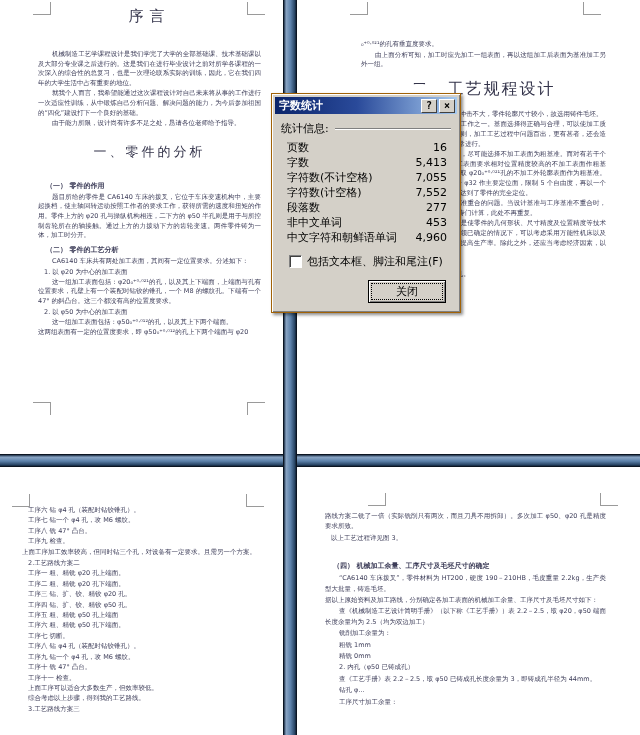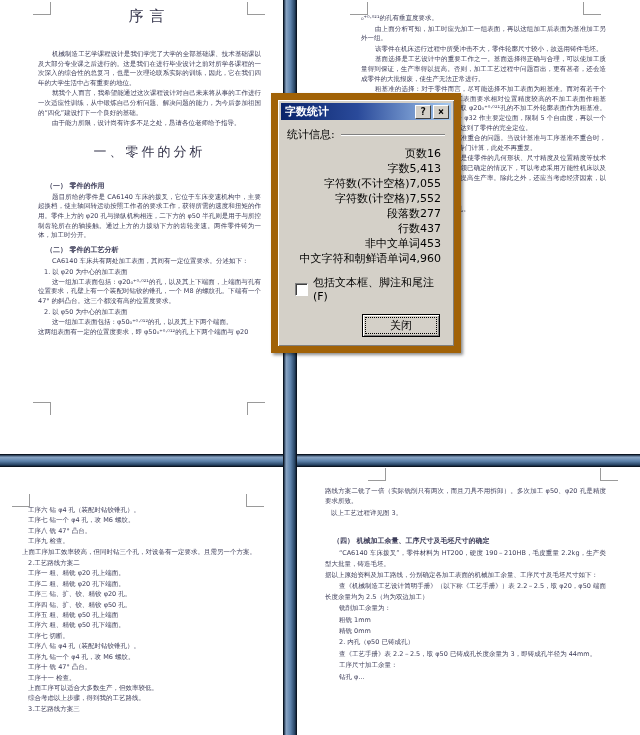--- a/index.html
+++ b/index.html
@@ -10,7 +10,7 @@
   
   .page{position:absolute;background:#ffffff;color:#3c3c58;overflow:hidden;z-index:1;}
   .page-tl{left:0;top:0;width:283px;height:454px;padding:7px 22px 0 38px;box-sizing:border-box;}
-  .page-tr{left:297px;top:0;width:343px;height:368px;padding:14px 34px 0 64px;box-sizing:border-box;}
+  .page-tr{left:297px;top:0;width:343px;height:368px;padding:40px 34px 0 64px;box-sizing:border-box;}
   .page-bl{left:0;top:467px;width:283px;height:268px;padding:38px 20px 0 22px;box-sizing:border-box;}
   .page-br{left:297px;top:442px;width:343px;height:268px;padding:44px 34px 0 28px;box-sizing:border-box;}
 

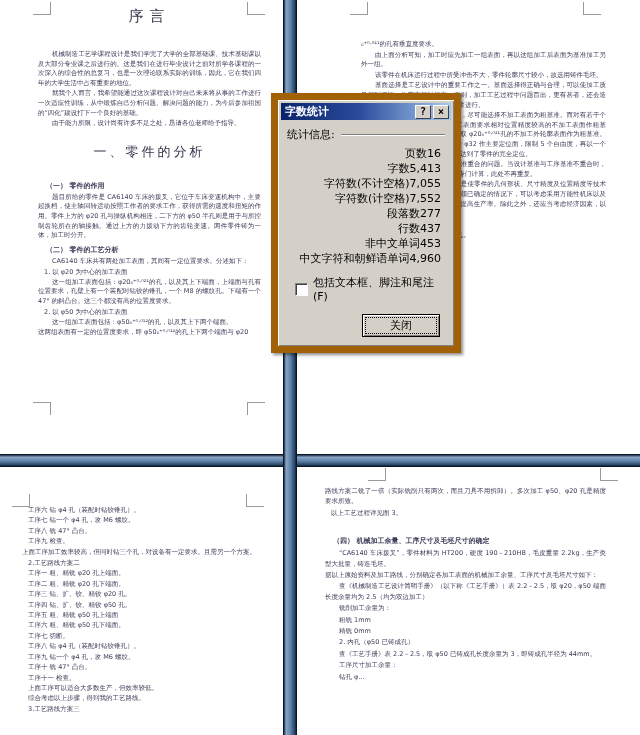--- a/index.html
+++ b/index.html
@@ -101,6 +101,7 @@
     <span class="mark m-br" style="left:283px;top:402px;"></span>
   <div class="b-p0">₀⁺⁰·⁰²¹的孔有垂直度要求。</div>
       <div class="b-p">由上面分析可知，加工时应先加工一组表面，再以这组加工后表面为基准加工另外一组。</div>
+      <div class="b-h2">二、工艺规程设计</div>
       <div class="b-p">该零件在机床运行过程中所受冲击不大，零件轮廓尺寸较小，故选用铸件毛坯。</div>
       <div class="b-p">基面选择是工艺设计中的重要工作之一。基面选择得正确与合理，可以使加工质量得到保证，生产率得以提高。否则，加工工艺过程中问题百出，更有甚者，还会造成零件的大批报废，使生产无法正常进行。</div>
       <div class="b-p">粗基准的选择：对于零件而言，尽可能选择不加工表面为粗基准。而对有若干个不加工表面的工件，则应以与加工表面要求相对位置精度较高的不加工表面作粗基准。根据这个基准选择原则，现选取 φ20₀⁺⁰·⁰²¹孔的不加工外轮廓表面作为粗基准。利用一组共两块 V 形块支承这两个 φ32 作主要定位面，限制 5 个自由度，再以一个销钉限制最后 1 个自由度，这样就达到了零件的完全定位。</div>

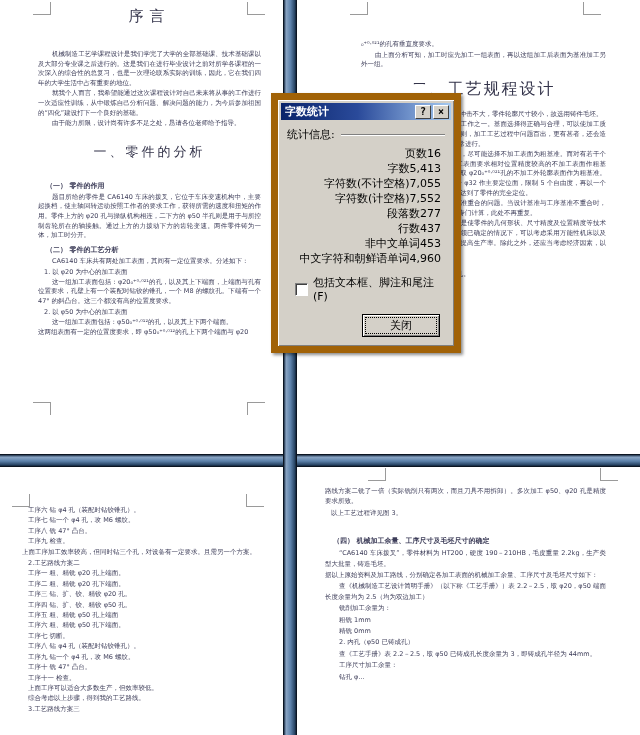--- a/index.html
+++ b/index.html
@@ -43,7 +43,7 @@
 
   
   .dialog{position:absolute;left:271px;top:93px;width:190px;z-index:20;background:#d4d0c8;
-          border:7px solid #a16207;
+          border:1px solid #a16207;
           box-shadow:inset 1px 1px 0 #ffffff,inset -1px -1px 0 #808080,2px 2px 3px rgba(0,0,0,.45);
           padding:3px;box-sizing:border-box;}
   .titlebar{height:17px;background:linear-gradient(90deg,#0a246a 0%,#2a4a9a 45%,#a6caf0 100%);

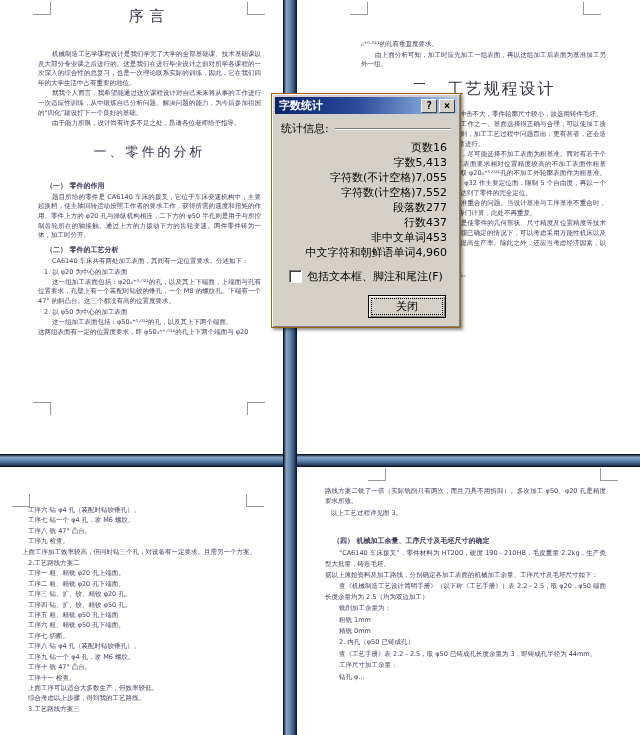--- a/index.html
+++ b/index.html
@@ -57,7 +57,7 @@
   .dlg-body{padding:2px 2px 6px;font-size:11px;color:#000;}
   .group-row{display:flex;align-items:center;margin:5px 4px 4px 4px;}
   .etch{flex:1;margin-left:6px;height:0;border-top:1px solid #808080;border-bottom:1px solid #ffffff;}
-  .stat-row{display:flex;justify-content:flex-end;align-items:center;height:15px;padding:0 8px 0 10px;}
+  .stat-row{display:flex;justify-content:space-between;align-items:center;height:15px;padding:0 8px 0 10px;}
   .stat-value{text-align:right;}
   .cb-row{display:flex;align-items:center;gap:5px;margin:9px 4px 0 12px;cursor:pointer;}
   .cb-box{width:11px;height:11px;background:#ffffff;flex:0 0 auto;

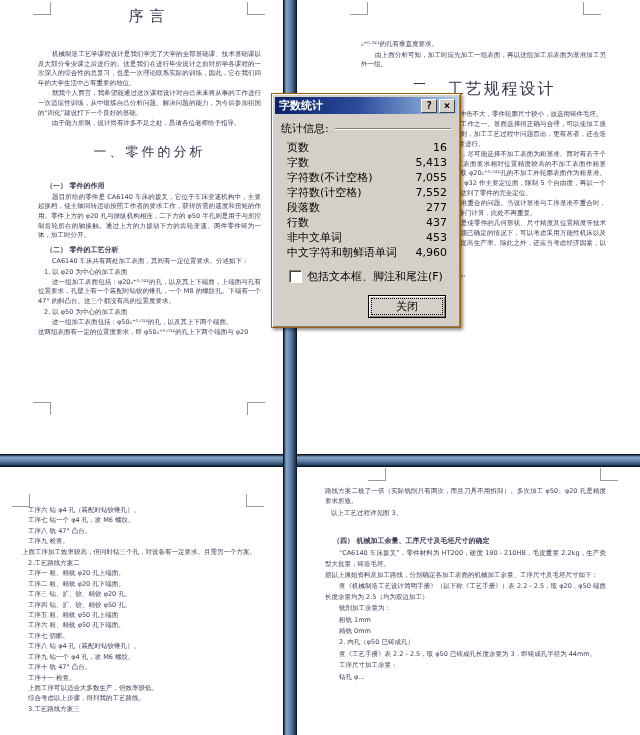--- a/index.html
+++ b/index.html
@@ -194,10 +194,6 @@
             <span class="stat-value">277</span>
           </div>
           <div class="stat-row">
-            <span class="stat-label">行数</span>
-            <span class="stat-value">437</span>
-          </div>
-          <div class="stat-row">
             <span class="stat-label">非中文单词</span>
             <span class="stat-value">453</span>
           </div>

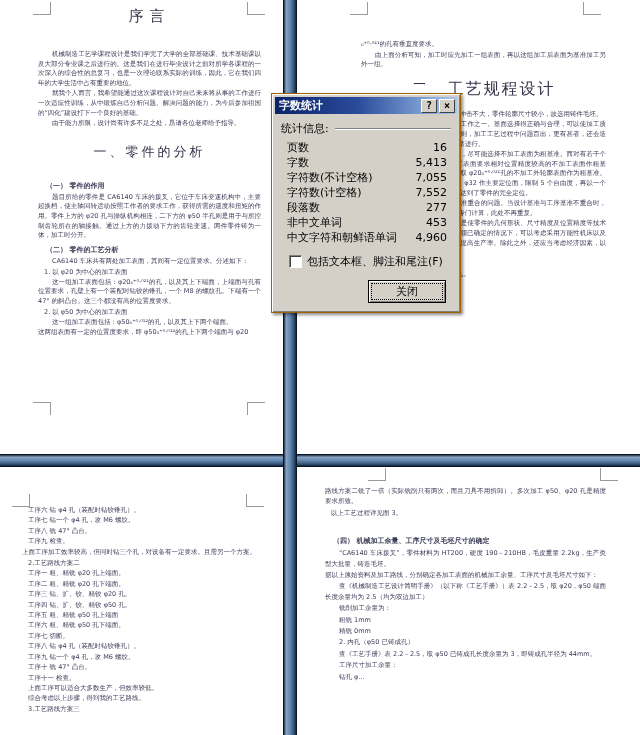--- a/index.html
+++ b/index.html
@@ -12,7 +12,7 @@
   .page-tl{left:0;top:0;width:283px;height:454px;padding:7px 22px 0 38px;box-sizing:border-box;}
   .page-tr{left:297px;top:0;width:343px;height:368px;padding:40px 34px 0 64px;box-sizing:border-box;}
   .page-bl{left:0;top:467px;width:283px;height:268px;padding:38px 20px 0 22px;box-sizing:border-box;}
-  .page-br{left:297px;top:442px;width:343px;height:268px;padding:44px 34px 0 28px;box-sizing:border-box;}
+  .page-br{left:297px;top:467px;width:343px;height:268px;padding:44px 34px 0 28px;box-sizing:border-box;}
 
   
   .mark{position:absolute;width:17px;height:12px;}

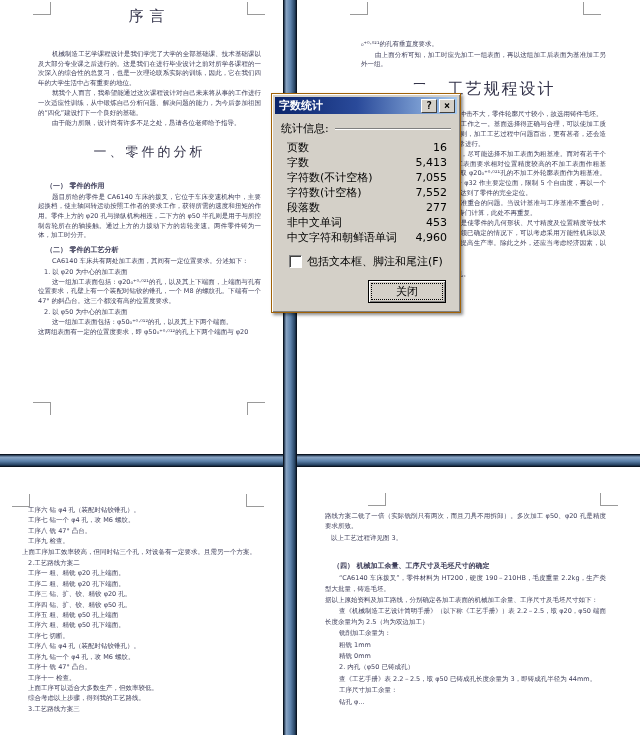--- a/index.html
+++ b/index.html
@@ -153,8 +153,8 @@
       <div class="b-p">精铣 0mm</div>
       <div class="b-p">2. 内孔（φ50 已铸成孔）</div>
       <div class="b-p">查《工艺手册》表 2.2－2.5，取 φ50 已铸成孔长度余量为 3，即铸成孔半径为 44mm。</div>
+      <div class="b-p">钻孔 φ…</div>
       <div class="b-p">工序尺寸加工余量：</div>
-      <div class="b-p">钻孔 φ…</div>
     </div>
 
   <div class="hsep"></div>

